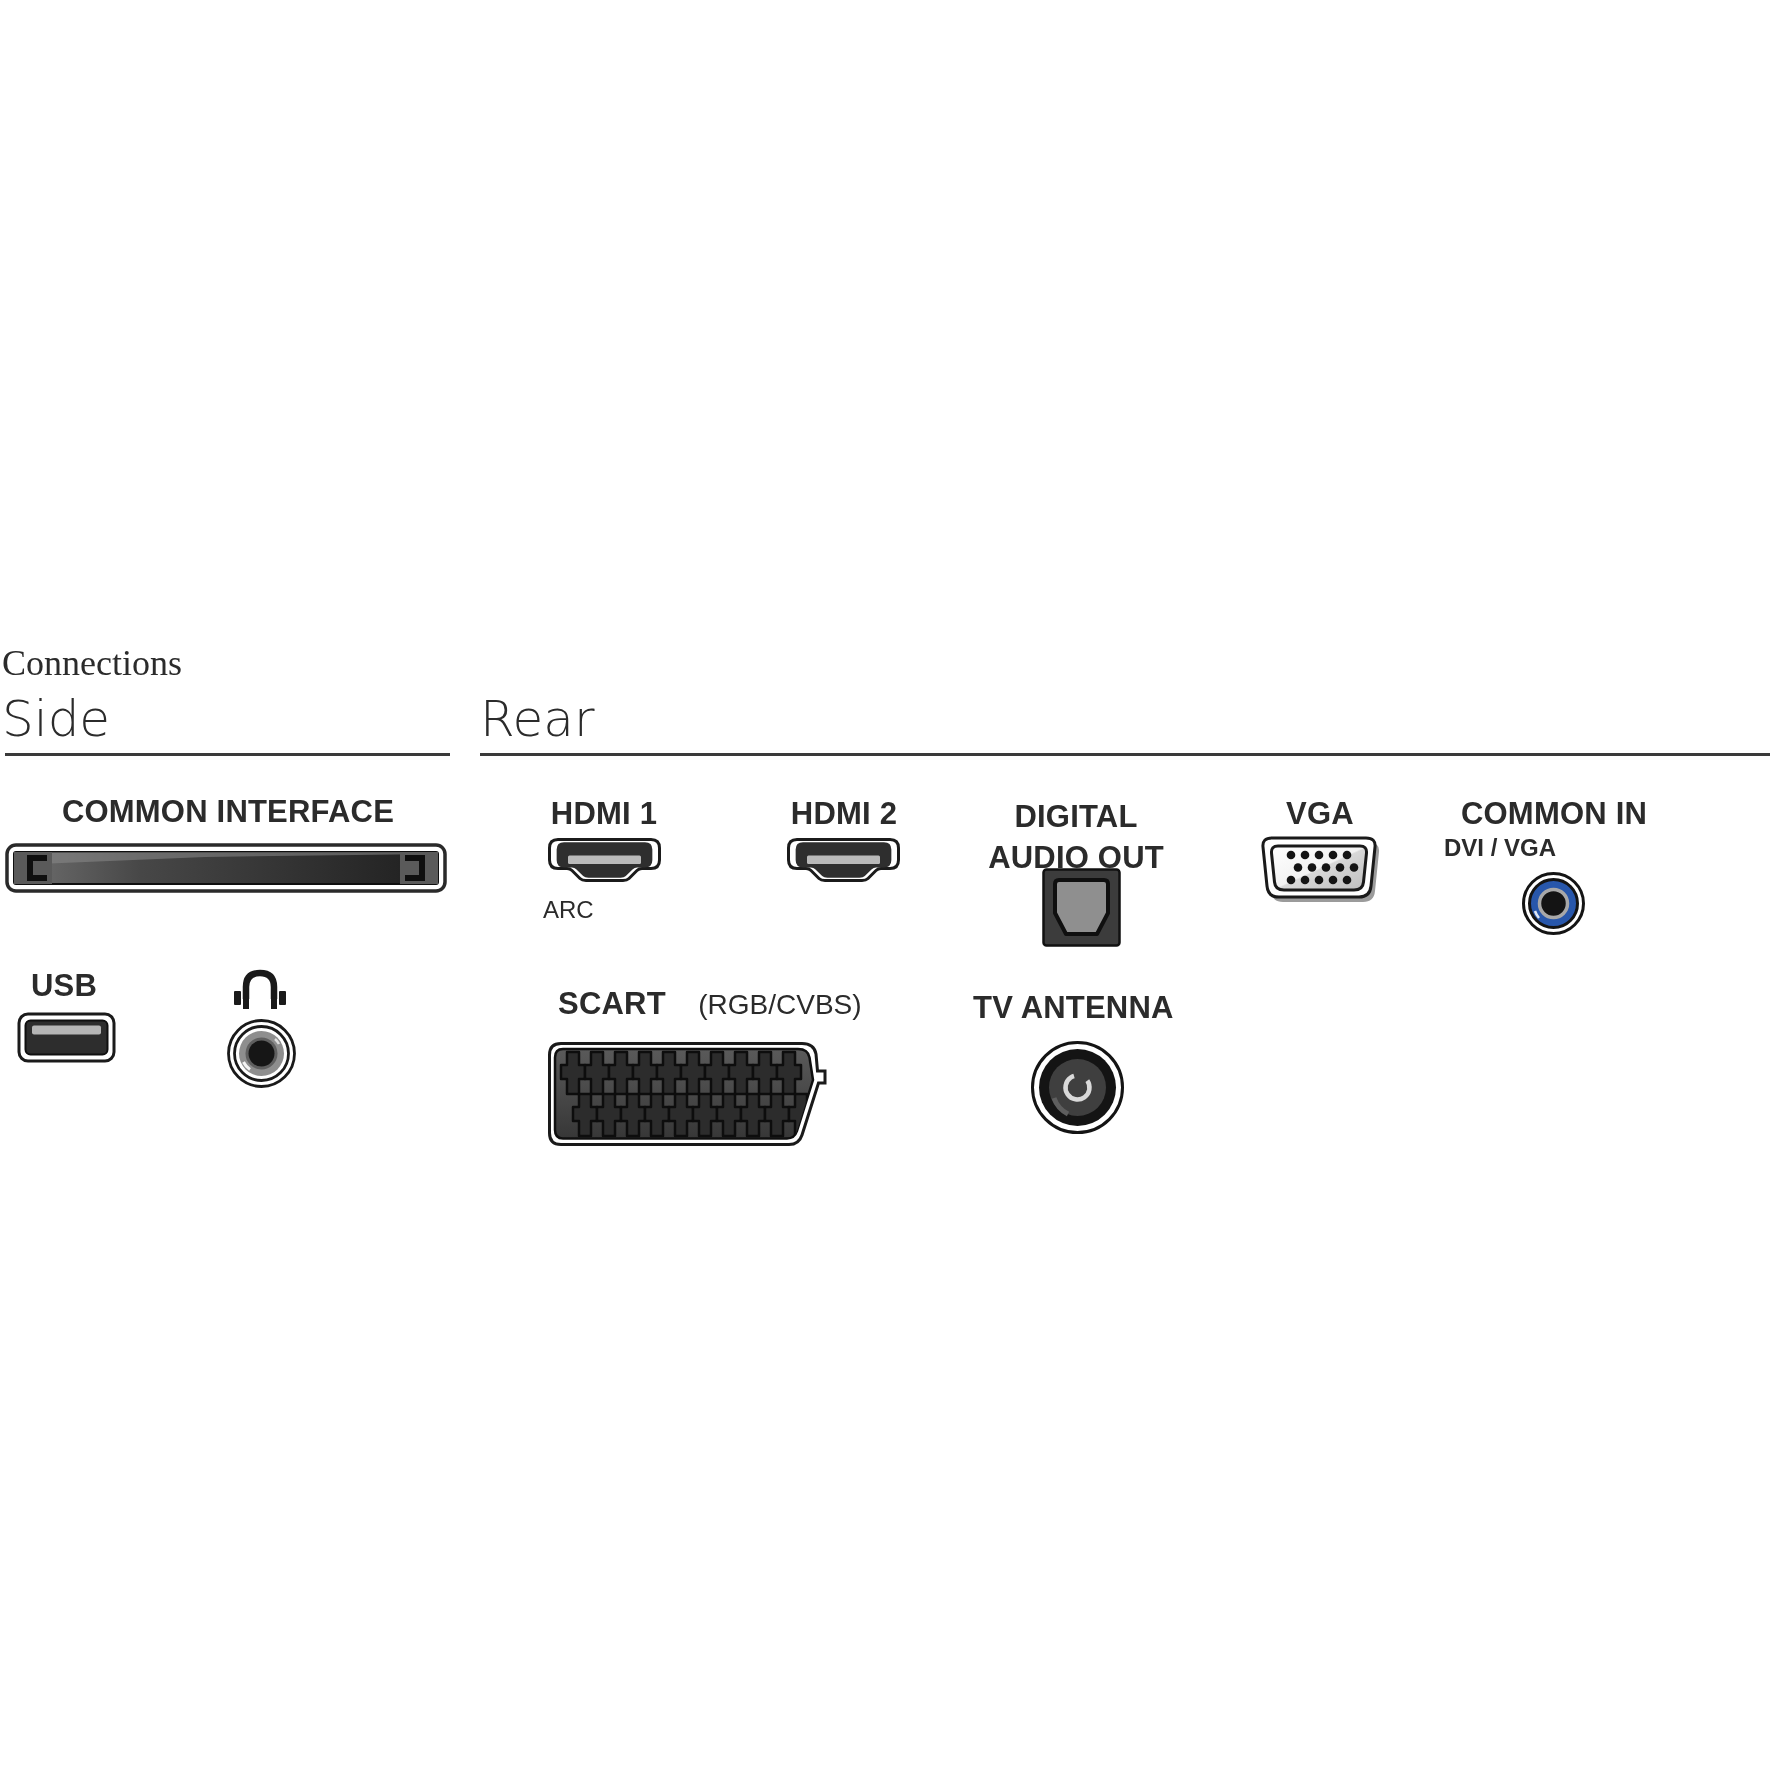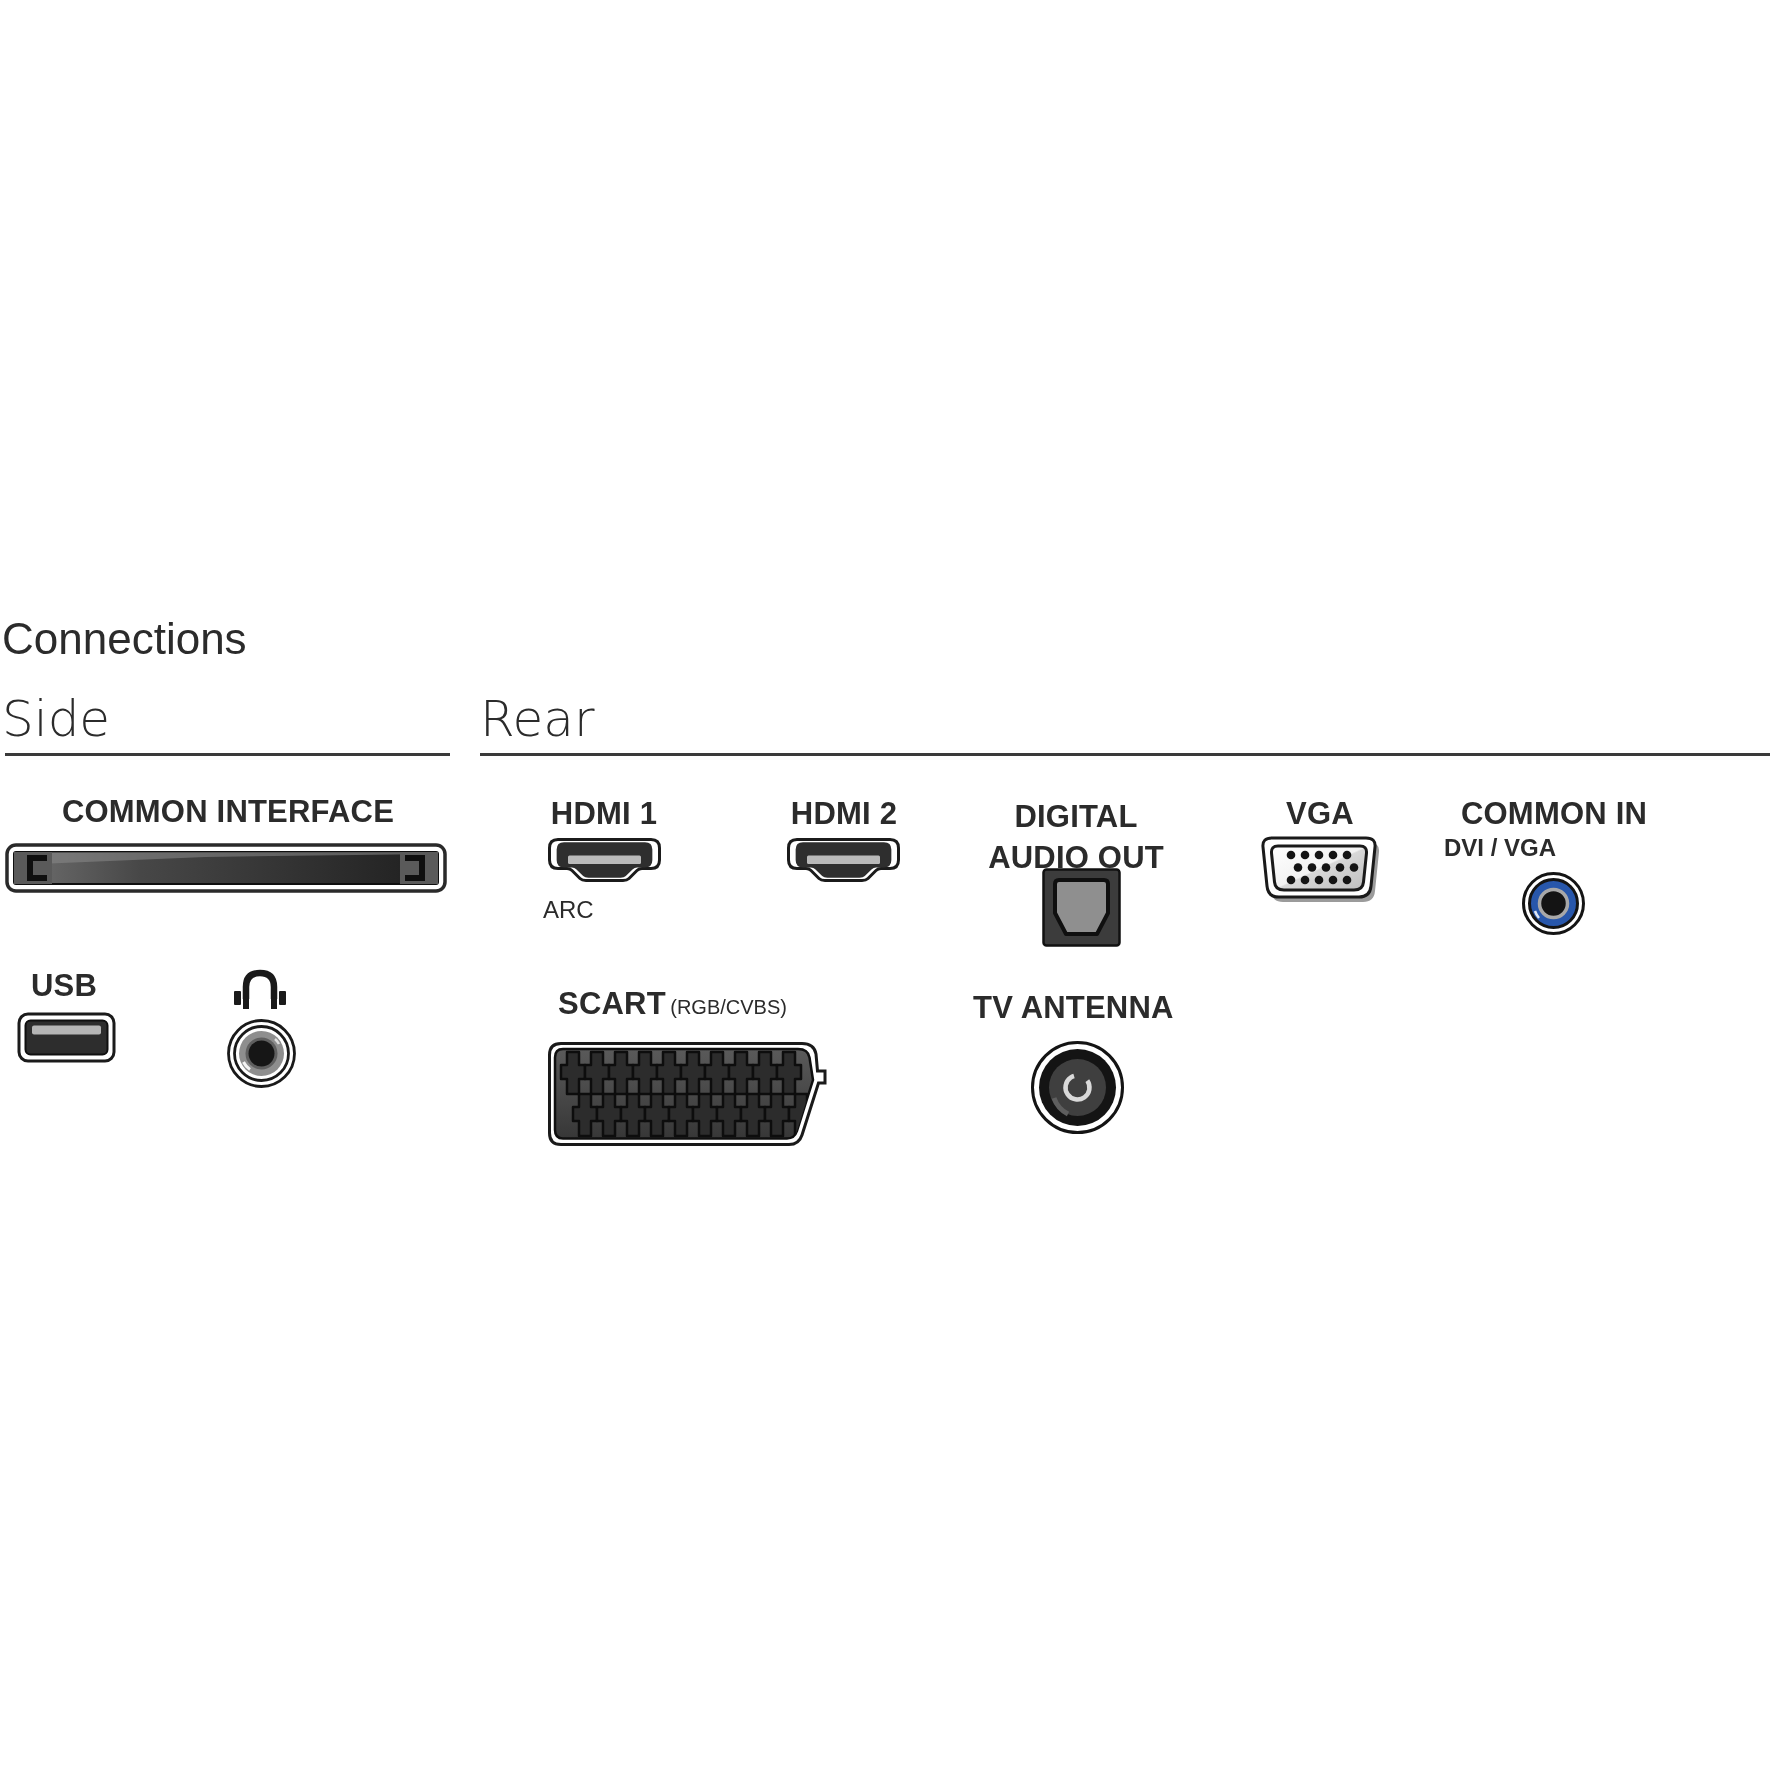--- a/index.html
+++ b/index.html
@@ -8,7 +8,7 @@
     font-family:"Liberation Sans", sans-serif;color:#2b2b2b;
   }
   .abs{position:absolute;}
-  .h-title{font-family:Liberation Sans, sans-serif;font-weight:200;font-size:44px;letter-spacing:0;}
+  .h-title{font-family:Liberation Serif, serif;font-weight:200;font-size:36px;letter-spacing:0;margin-top:28px;}
   .h-section{font-family:"DejaVu Sans","Liberation Sans",sans-serif;font-weight:200;font-size:50px;}
   .rule{background:#3a3a3a;height:3px;}
   .port-label{font-weight:700;font-size:31px;letter-spacing:0.2px;text-align:center;}

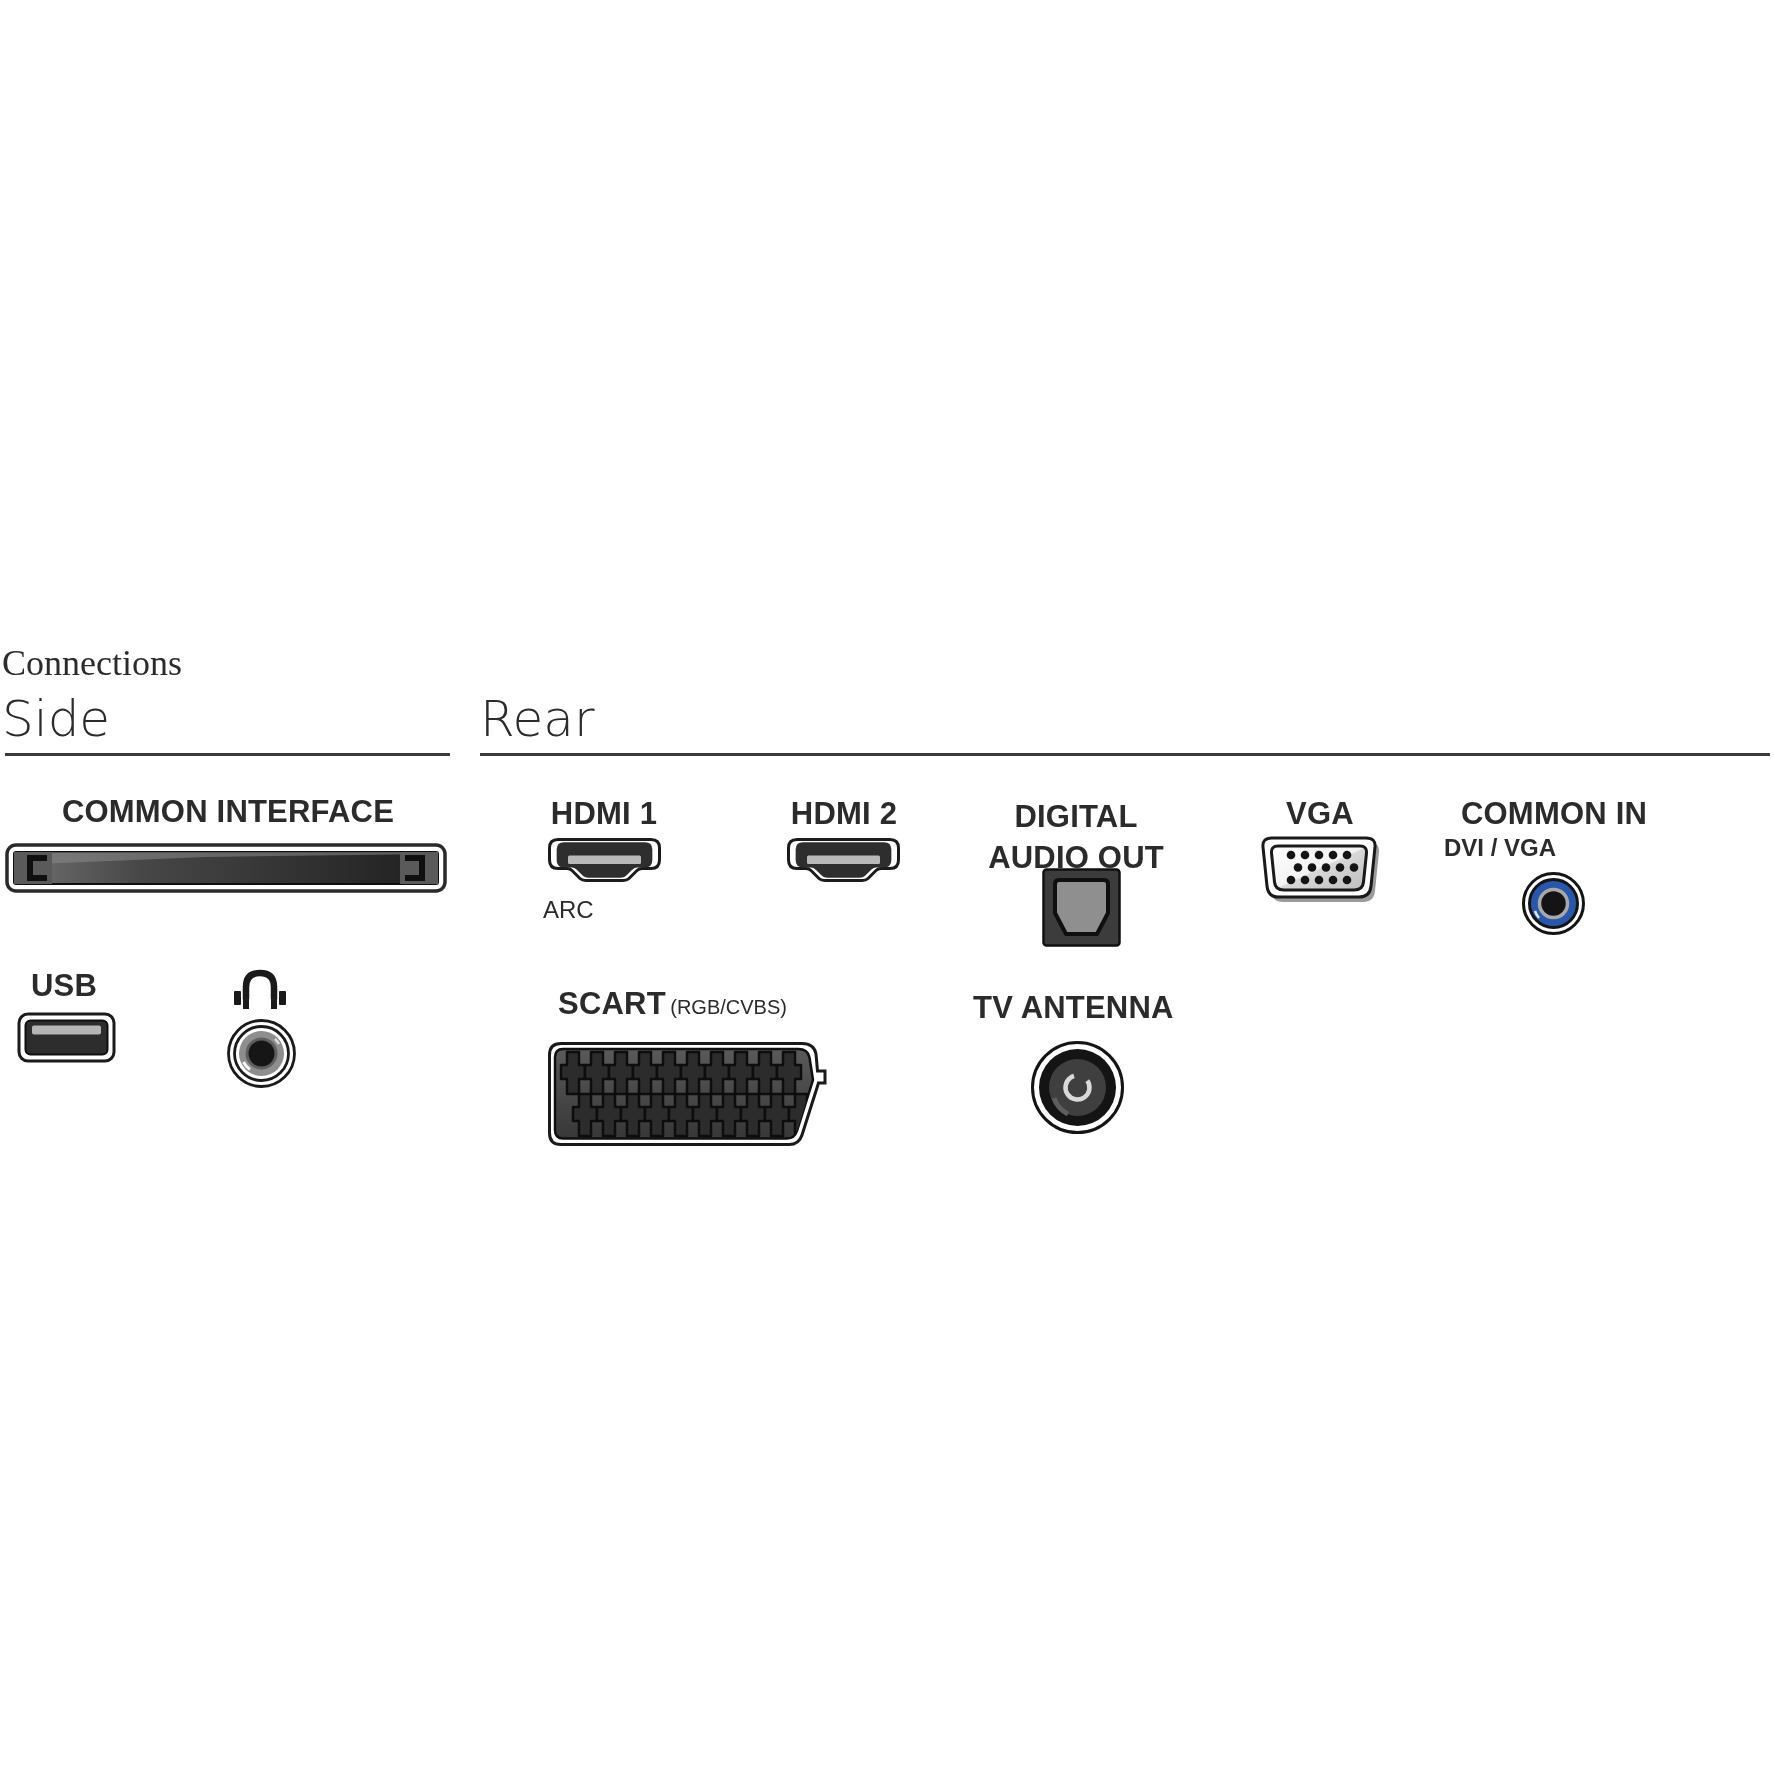--- a/index.html
+++ b/index.html
@@ -16,7 +16,7 @@
   .sub-label{font-weight:700;font-size:24px;text-align:left;}
   .arc-label{font-weight:400;font-size:24px;text-align:left;}
   .two-line{line-height:41px;}
-  .scart-sub{font-weight:400;font-size:20px;}
+  .scart-sub{font-weight:400;font-size:28px;margin-left:28px;}
   svg{display:block;}
 </style>
 </head>

